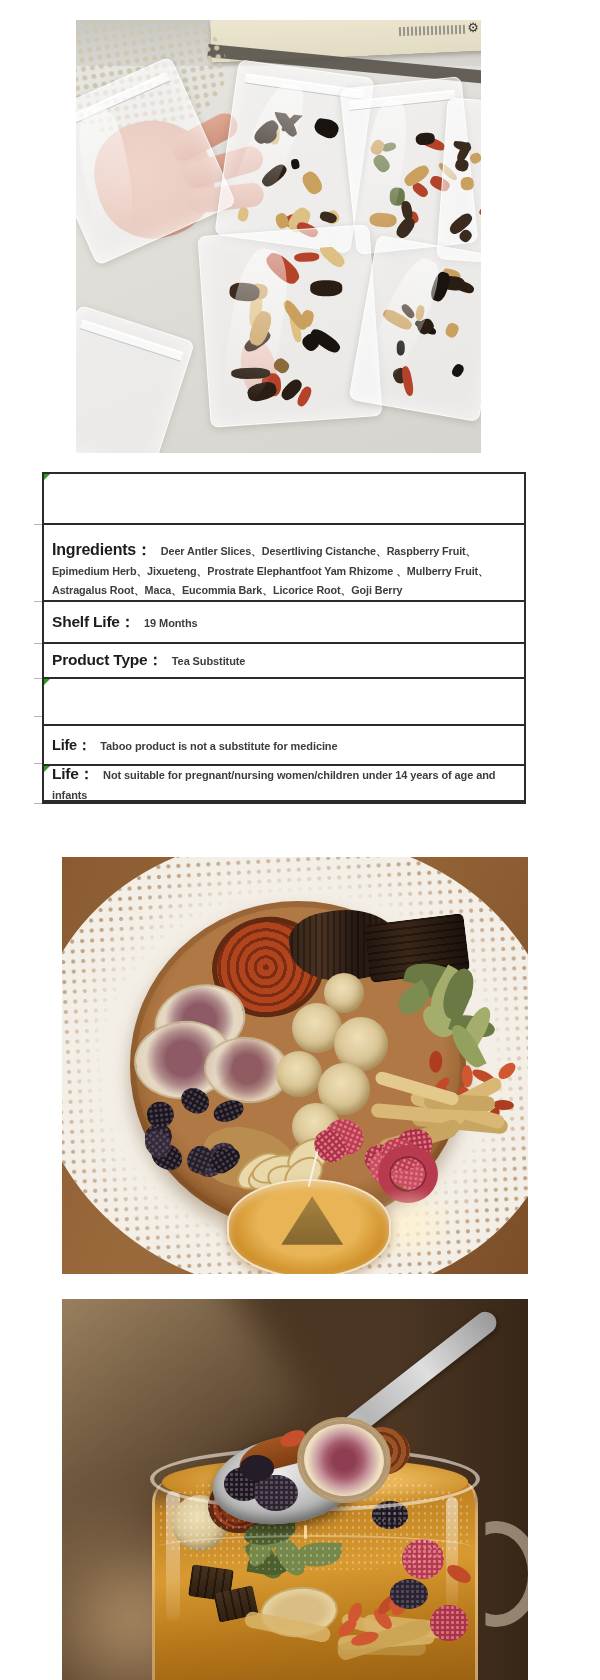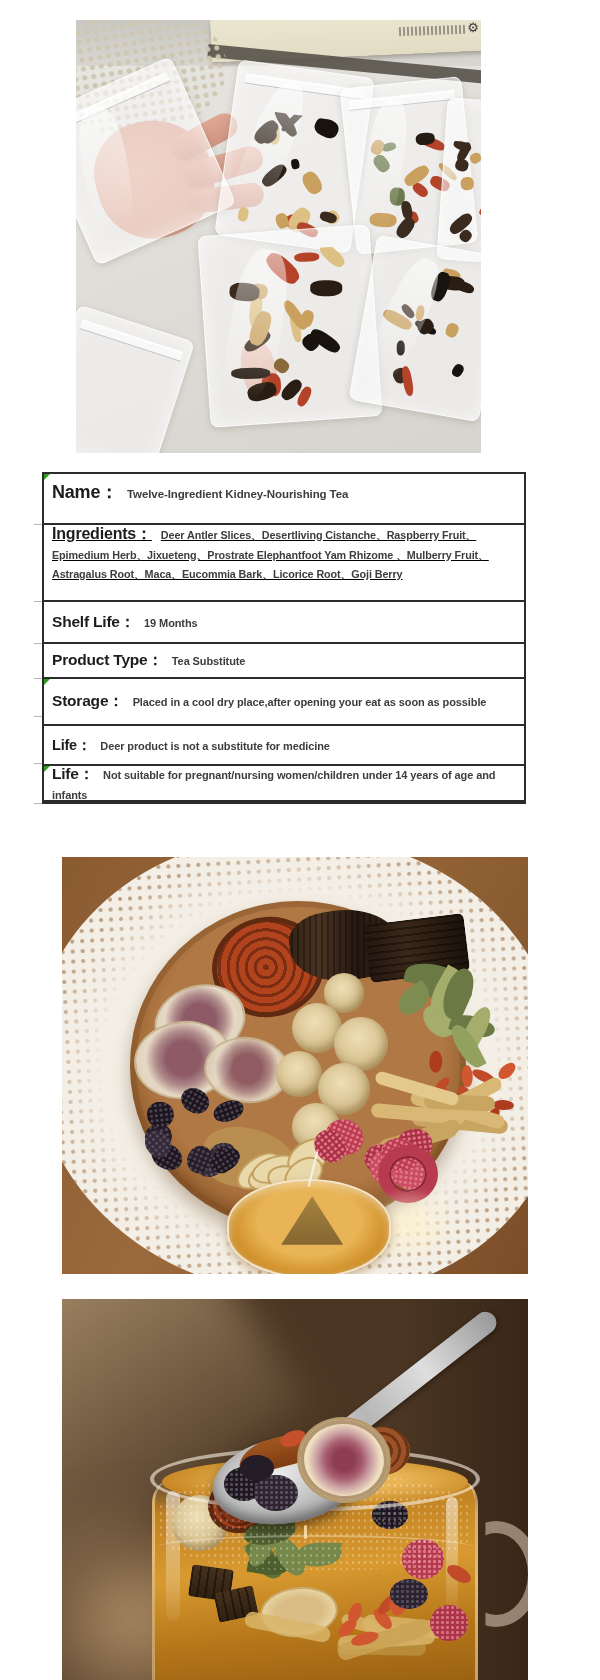--- a/index.html
+++ b/index.html
@@ -253,7 +253,6 @@
   <div class="abs spec">
     <div class="row r-name">
       <div class="marker"></div>
-      <p><span class="lbl">Name</span><span class="lbl">：</span><span class="val">Twelve-Ingredient Kidney-Nourishing Tea</span></p>
     </div>
     <div class="row r-ingredients">
       <p><span class="lbl">Ingredients</span><span class="lbl">：</span><span class="val">Deer Antler Slices、Desertliving Cistanche、Raspberry Fruit、 Epimedium Herb、Jixueteng、Prostrate Elephantfoot Yam Rhizome 、Mulberry Fruit、Astragalus Root、Maca、Eucommia Bark、Licorice Root、Goji Berry</span></p>

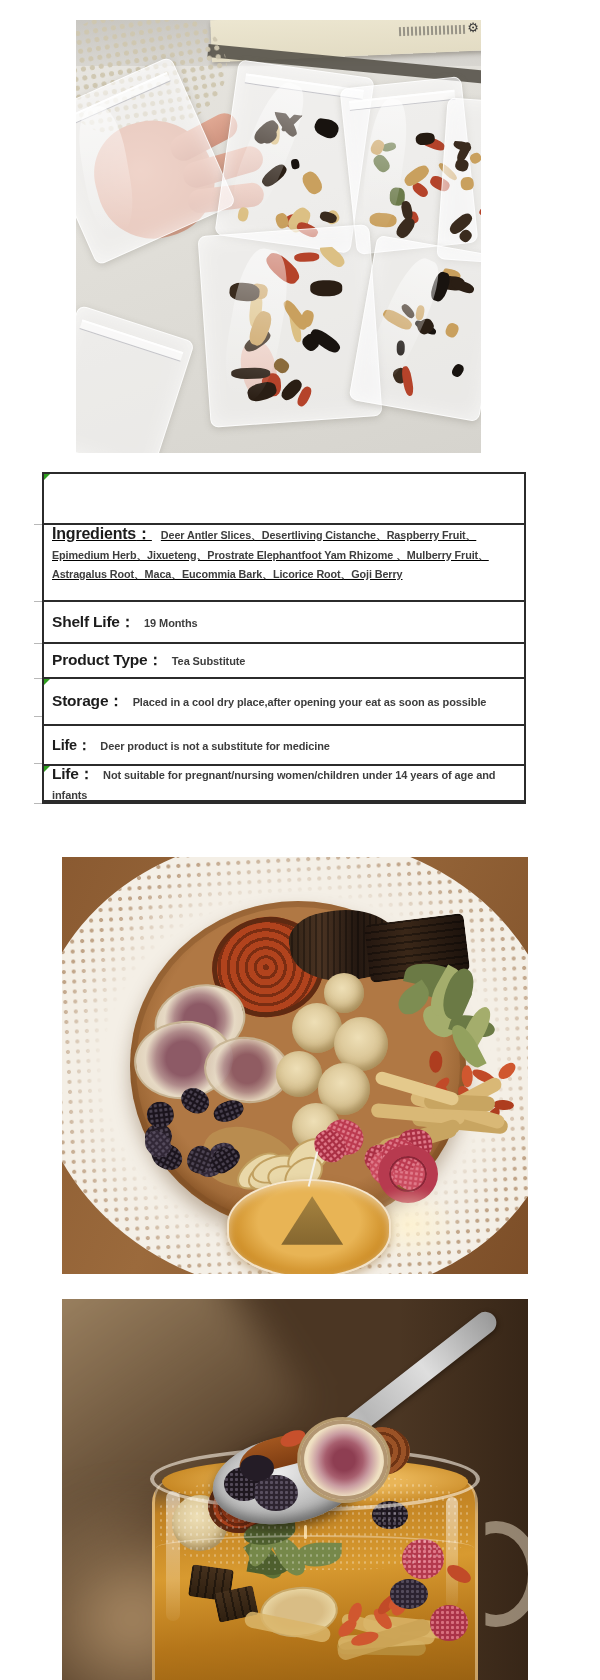--- a/index.html
+++ b/index.html
@@ -40,7 +40,7 @@
   .lbl{font-weight:bold;color:#1c1c1c;letter-spacing:-.2px;}
   .val{font-weight:bold;color:#3d3d3d;font-size:11px;margin-left:9px;letter-spacing:-.1px;}
   .r-name{height:51px;padding-top:6px;}           .r-name .lbl{font-size:18px;}  .r-name .val{font-size:11.5px;}
-  .r-ingredients{height:77px;padding-top:0;text-decoration:underline;}    .r-ingredients .lbl{font-size:16px;}
+  .r-ingredients{height:77px;padding-top:16px;}    .r-ingredients .lbl{font-size:16px;}
   .r-ingredients .val{font-size:10.8px;line-height:17.5px;}
   .r-ingredients p{line-height:17.5px;}
   .r-shelf{height:42px;}  .r-product{height:35px;} .r-specs{height:38px;} .r-storage{height:47px;}

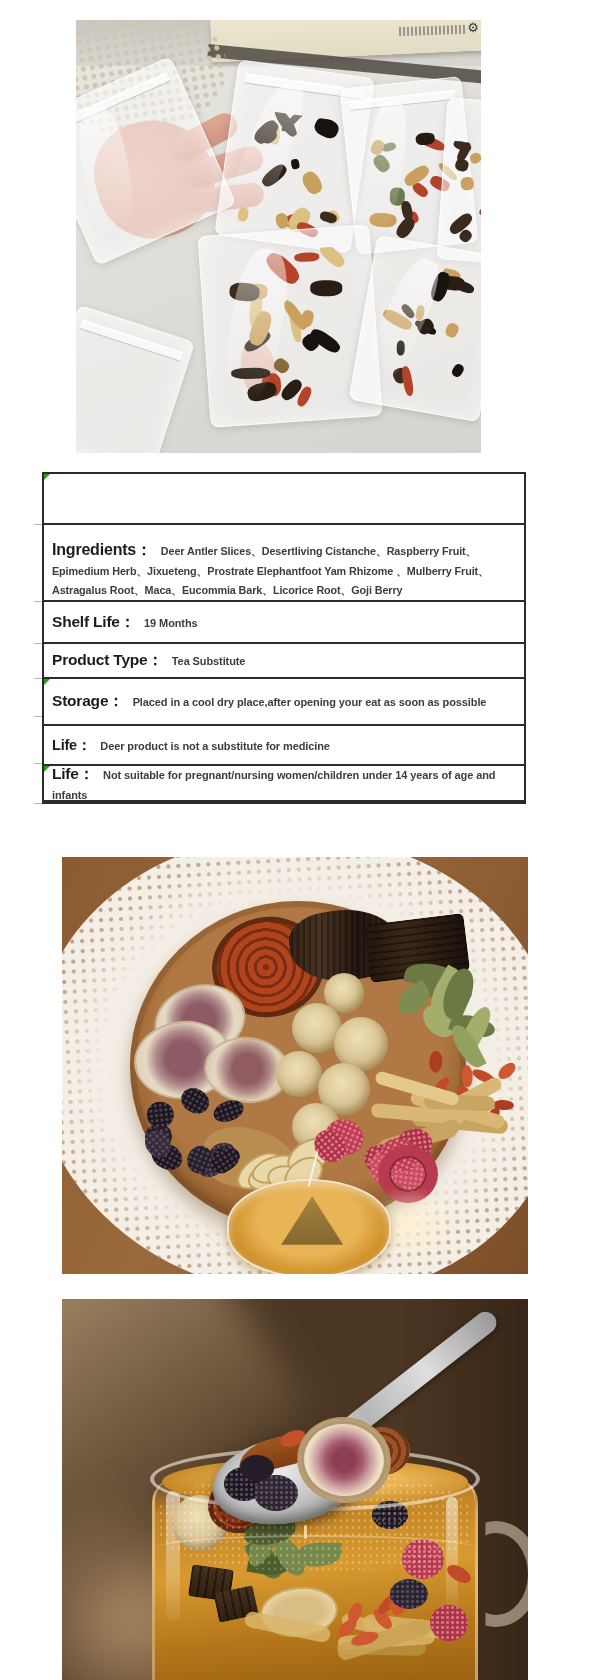--- a/index.html
+++ b/index.html
@@ -265,7 +265,6 @@
     </div>
     <div class="row r-storage center">
       <div class="marker"></div>
-      <p><span class="lbl">Storage</span><span class="lbl">：</span><span class="val">Placed in a cool dry place,after opening your eat as soon as possible</span></p>
     </div>
     <div class="row r-tips center">
       <p><span class="lbl">Life</span><span class="lbl">：</span><span class="val">Deer product is not a substitute for medicine</span></p>

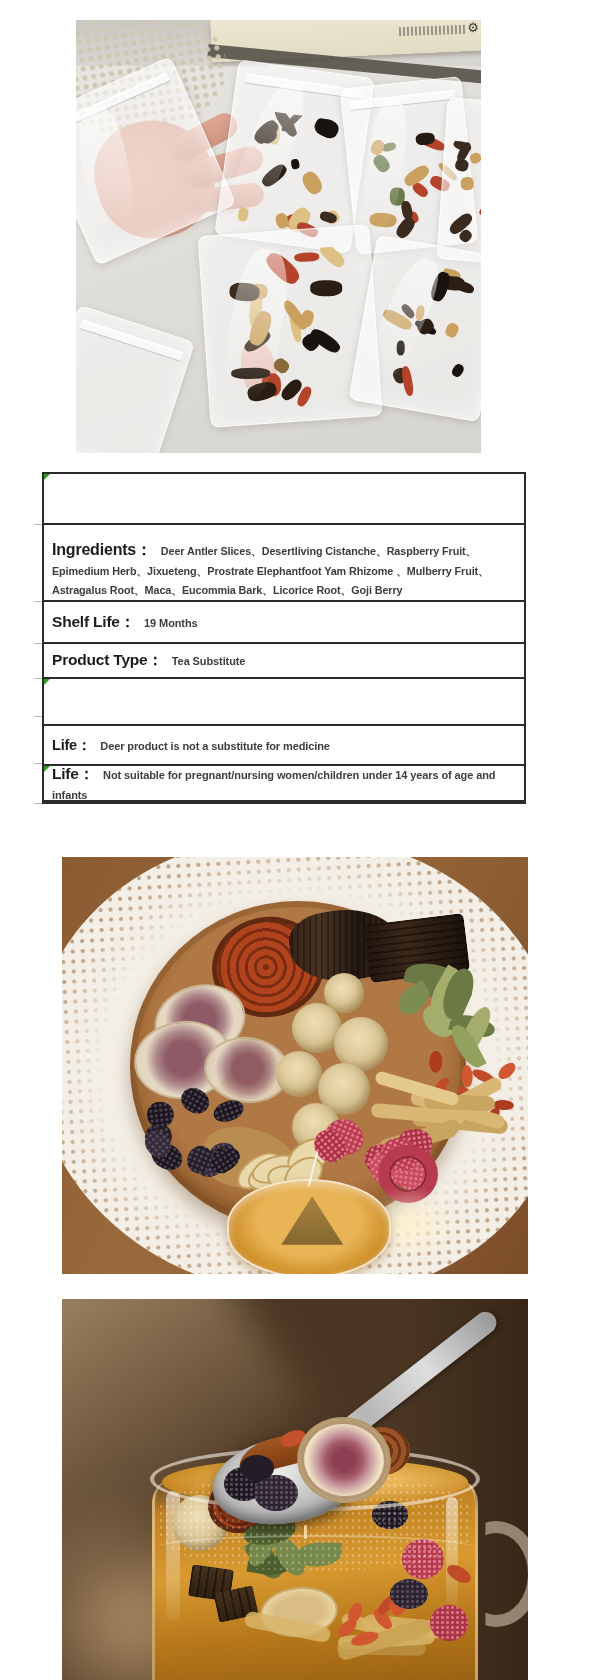--- a/index.html
+++ b/index.html
@@ -267,7 +267,7 @@
       <div class="marker"></div>
     </div>
     <div class="row r-tips center">
-      <p><span class="lbl">Life</span><span class="lbl">：</span><span class="val">Deer product is not a substitute for medicine</span></p>
+      <p><span class="lbl">Life</span><span class="lbl">：</span><span class="val">Taboo product is not a substitute for medicine</span></p>
     </div>
     <div class="row r-taboo center">
       <div class="marker"></div>

